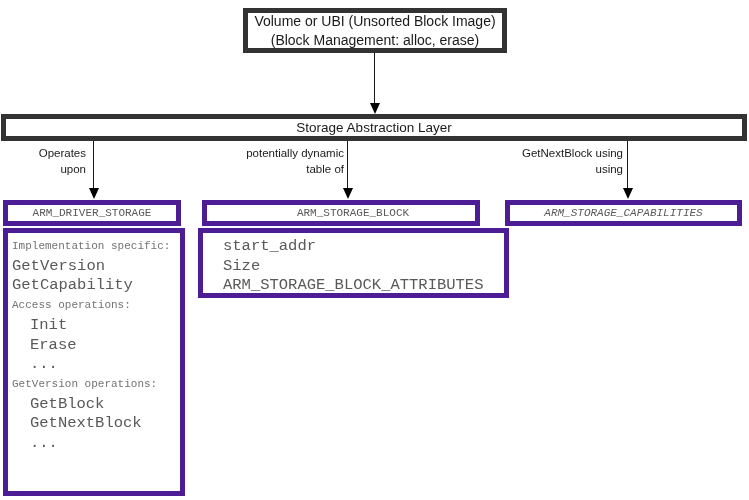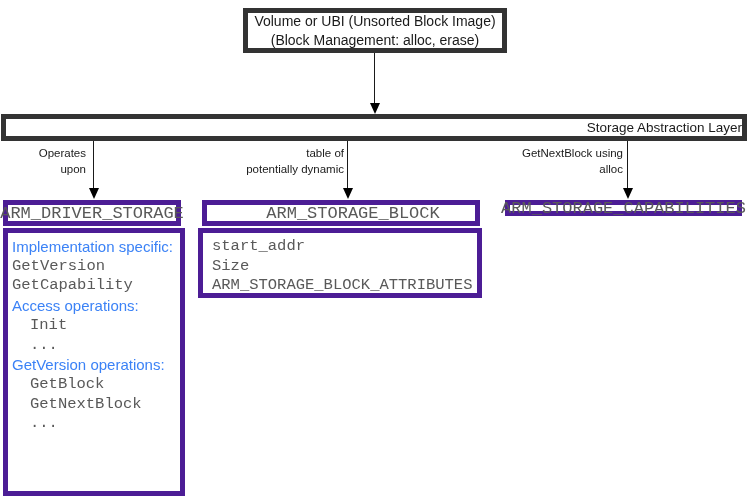--- a/index.html
+++ b/index.html
@@ -34,7 +34,7 @@
   .sal-box {
     left: 1px; top: 114px; width: 746px; height: 27px;
     border-color: #333333;
-    display: flex; align-items: center; justify-content: flex-end;
+    display: flex; align-items: center; justify-content: center;
     font-size: 13.5px; color: #1a1a1a;
   }
   

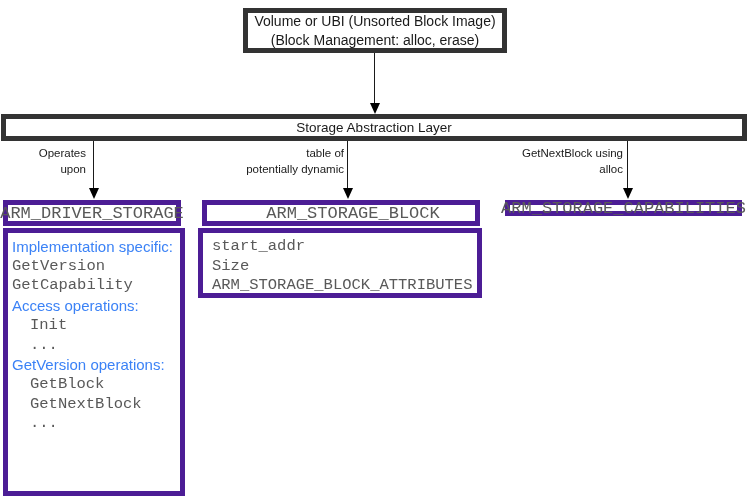--- a/index.html
+++ b/index.html
@@ -109,8 +109,8 @@
   <div class="vline" style="left:347px; top:141px; height:49px;"></div>
   <div class="ahead" style="left:343px; top:188px;"></div>
   <div class="edge-label" style="left:214px; top:146px; width:130px;">
+    <div>potentially dynamic</div>
     <div>table of</div>
-    <div>potentially dynamic</div>
   </div>
 
   <div class="vline" style="left:627px; top:141px; height:49px;"></div>

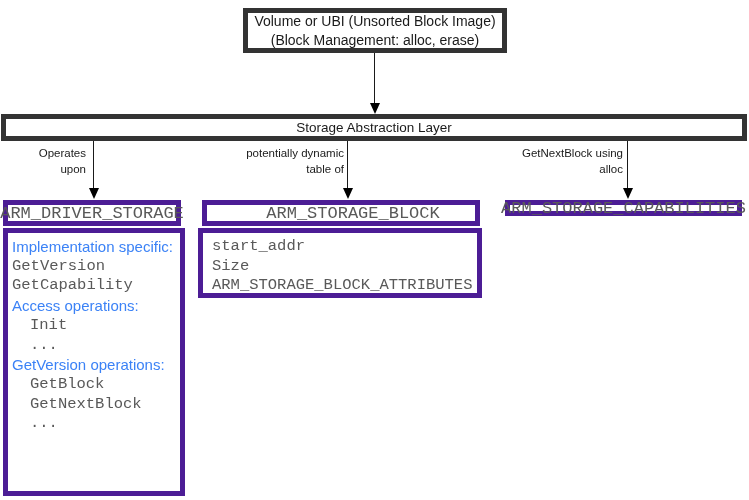--- a/index.html
+++ b/index.html
@@ -117,7 +117,7 @@
   <div class="ahead" style="left:623px; top:188px;"></div>
   <div class="edge-label" style="left:493px; top:146px; width:130px;">
     <div>GetNextBlock using</div>
-    <div>alloc</div>
+    <div>using</div>
   </div>
 
   <div class="box hdr driver-hdr">

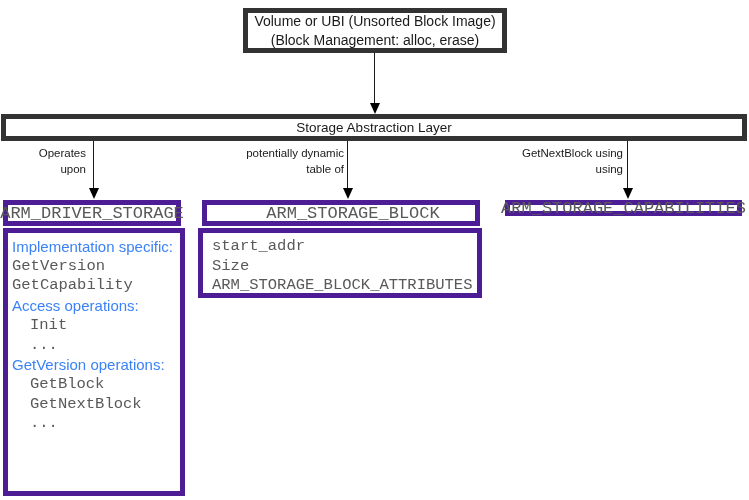--- a/index.html
+++ b/index.html
@@ -59,7 +59,7 @@
   .hdr {
     display: flex; align-items: center; justify-content: center;
     font-family: "Liberation Mono", "DejaVu Sans Mono", monospace;
-    font-size: 17px; color: #595959;
+    font-size: 11px; color: #595959;
     white-space: nowrap;
   }
   .body-box {

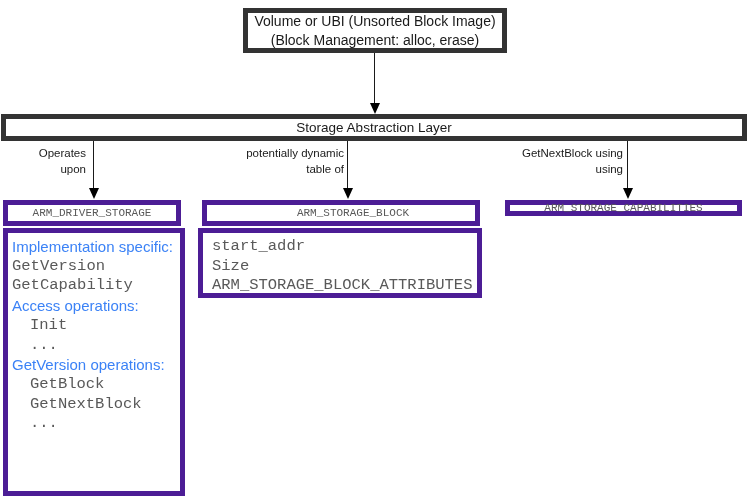--- a/index.html
+++ b/index.html
@@ -80,7 +80,7 @@
   .driver-body { left: 3px; top: 228px; width: 182px; height: 268px; }
   .block-hdr { left: 202px; top: 200px; width: 278px; height: 26px; padding-left: 24px; }
   .block-body { left: 198px; top: 228px; width: 284px; height: 70px; padding-left: 9px; }
-  .caps-box { left: 505px; top: 200px; width: 237px; height: 16px; }
+  .caps-box { left: 505px; top: 200px; width: 237px; height: 26px; font-style: italic; }
 </style>
 </head>
 <body>

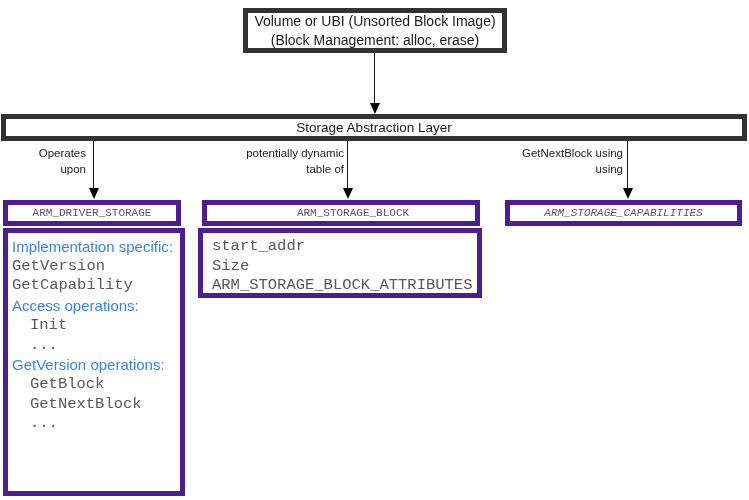--- a/index.html
+++ b/index.html
@@ -73,8 +73,8 @@
   .body-box .code { font-family: "Liberation Mono", "DejaVu Sans Mono", monospace; color: #595959; }
   .body-box .code.indent { padding-left: 18px; }
   .body-box .lbl {
-    font-family: Liberation Sans, sans-serif;
-    font-size: 15px; color: #3b82f6;
+    font-family: Liberation Mono, monospace;
+    font-size: 11px; color: #737373;
   }
   .driver-hdr { left: 3px;  top: 200px; width: 178px; height: 26px; }
   .driver-body { left: 3px; top: 228px; width: 182px; height: 268px; }

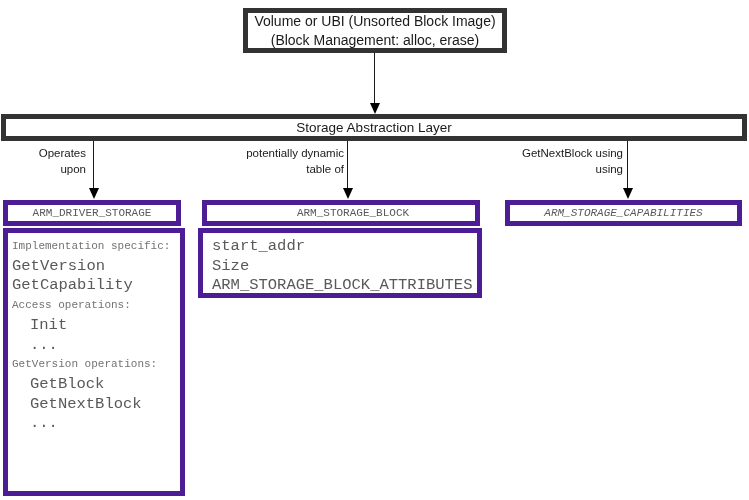--- a/index.html
+++ b/index.html
@@ -79,7 +79,7 @@
   .driver-hdr { left: 3px;  top: 200px; width: 178px; height: 26px; }
   .driver-body { left: 3px; top: 228px; width: 182px; height: 268px; }
   .block-hdr { left: 202px; top: 200px; width: 278px; height: 26px; padding-left: 24px; }
-  .block-body { left: 198px; top: 228px; width: 284px; height: 70px; padding-left: 9px; }
+  .block-body { left: 198px; top: 228px; width: 311px; height: 70px; padding-left: 20px; }
   .caps-box { left: 505px; top: 200px; width: 237px; height: 26px; font-style: italic; }
 </style>
 </head>

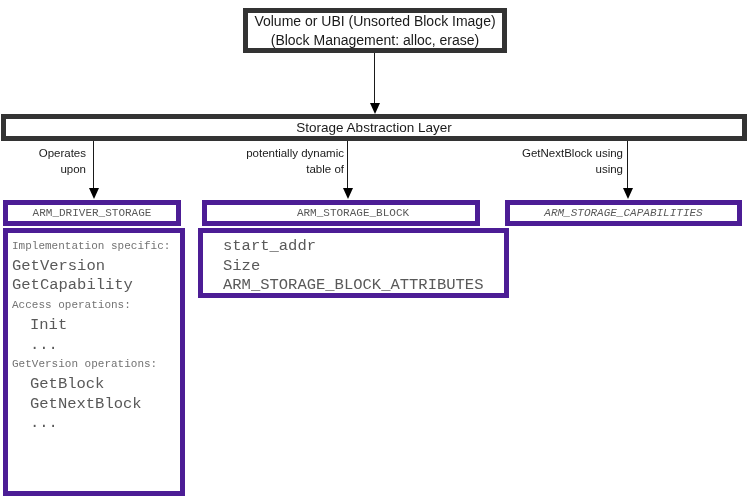--- a/index.html
+++ b/index.html
@@ -129,6 +129,7 @@
     <div class="line code">GetCapability</div>
     <div class="line lbl">Access operations:</div>
     <div class="line code indent">Init</div>
+    <div class="line code indent">Erase</div>
     <div class="line code indent">...</div>
     <div class="line lbl">GetVersion operations:</div>
     <div class="line code indent">GetBlock</div>

